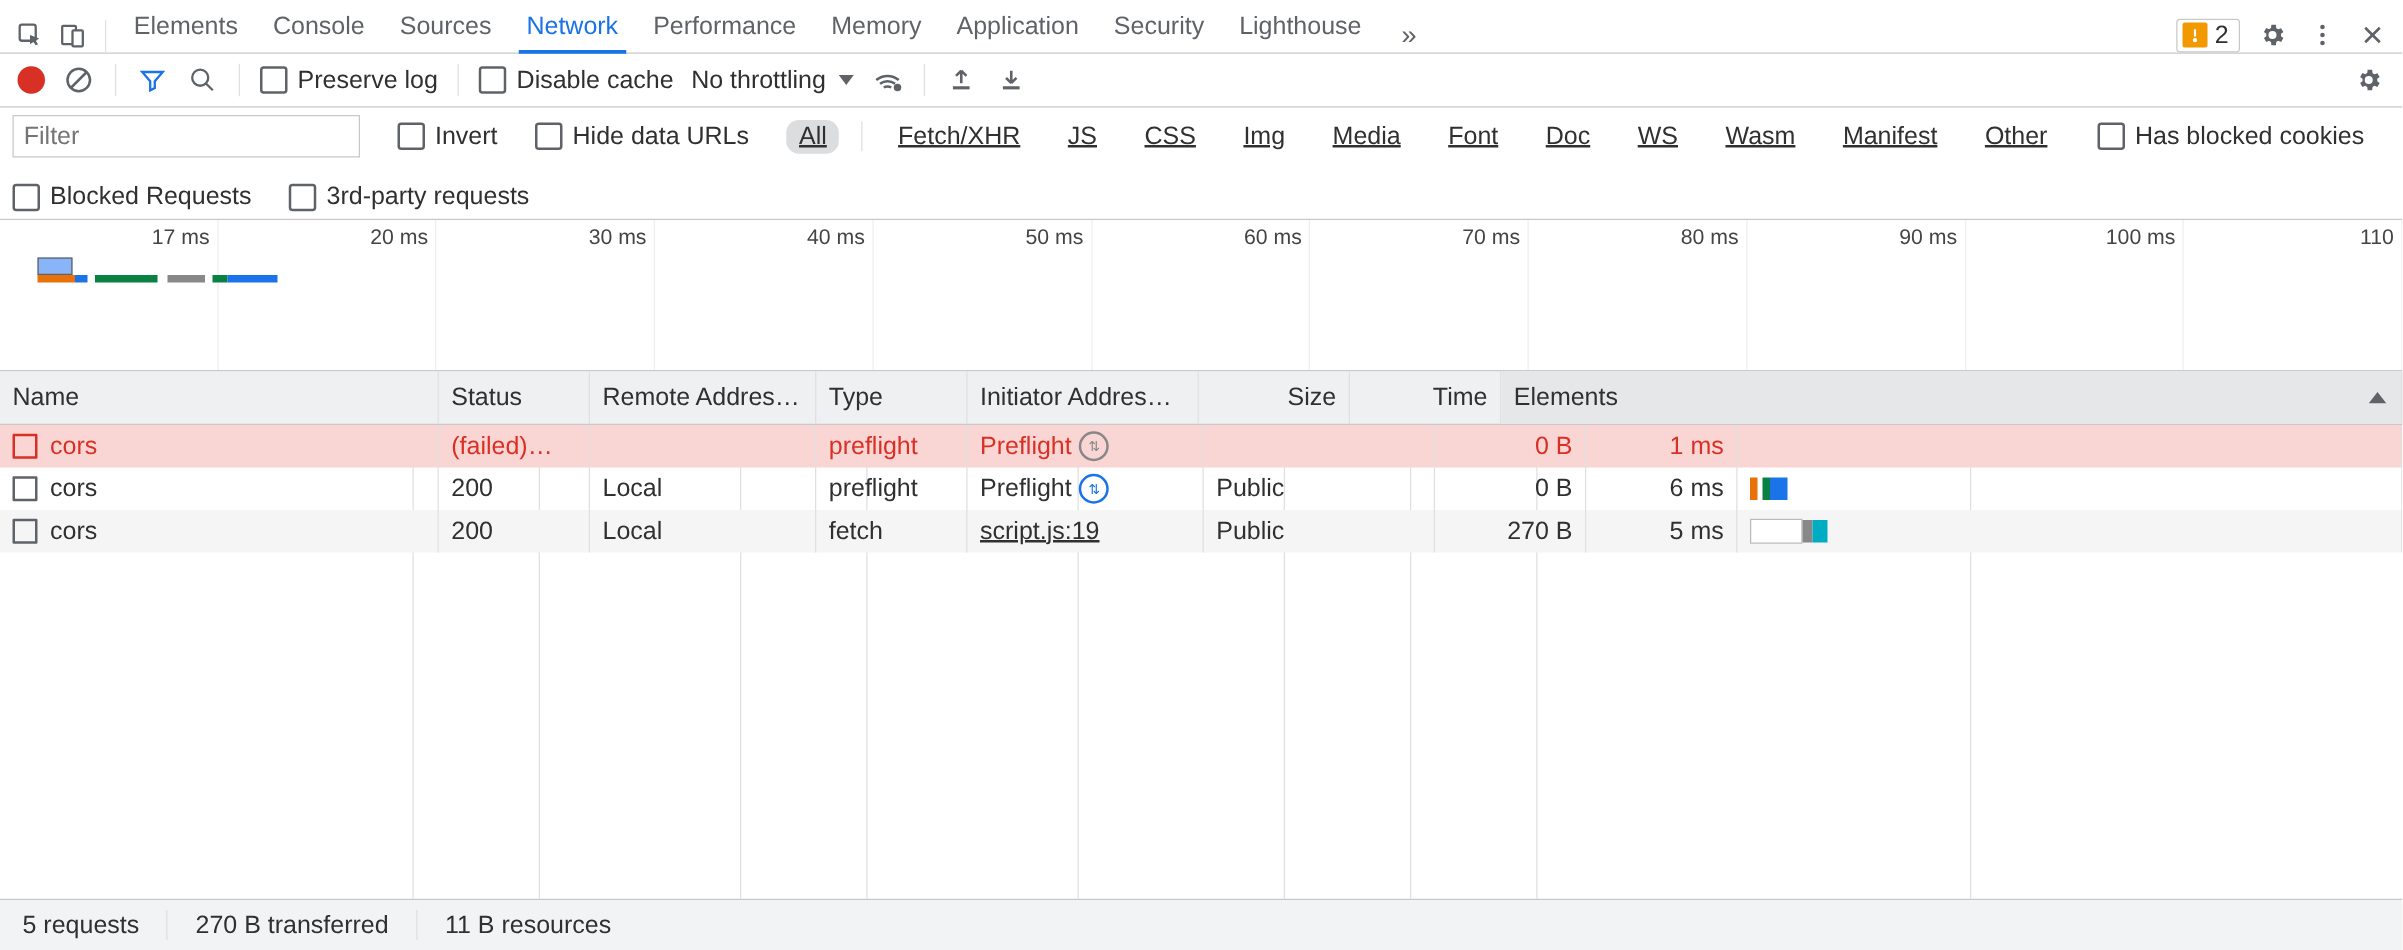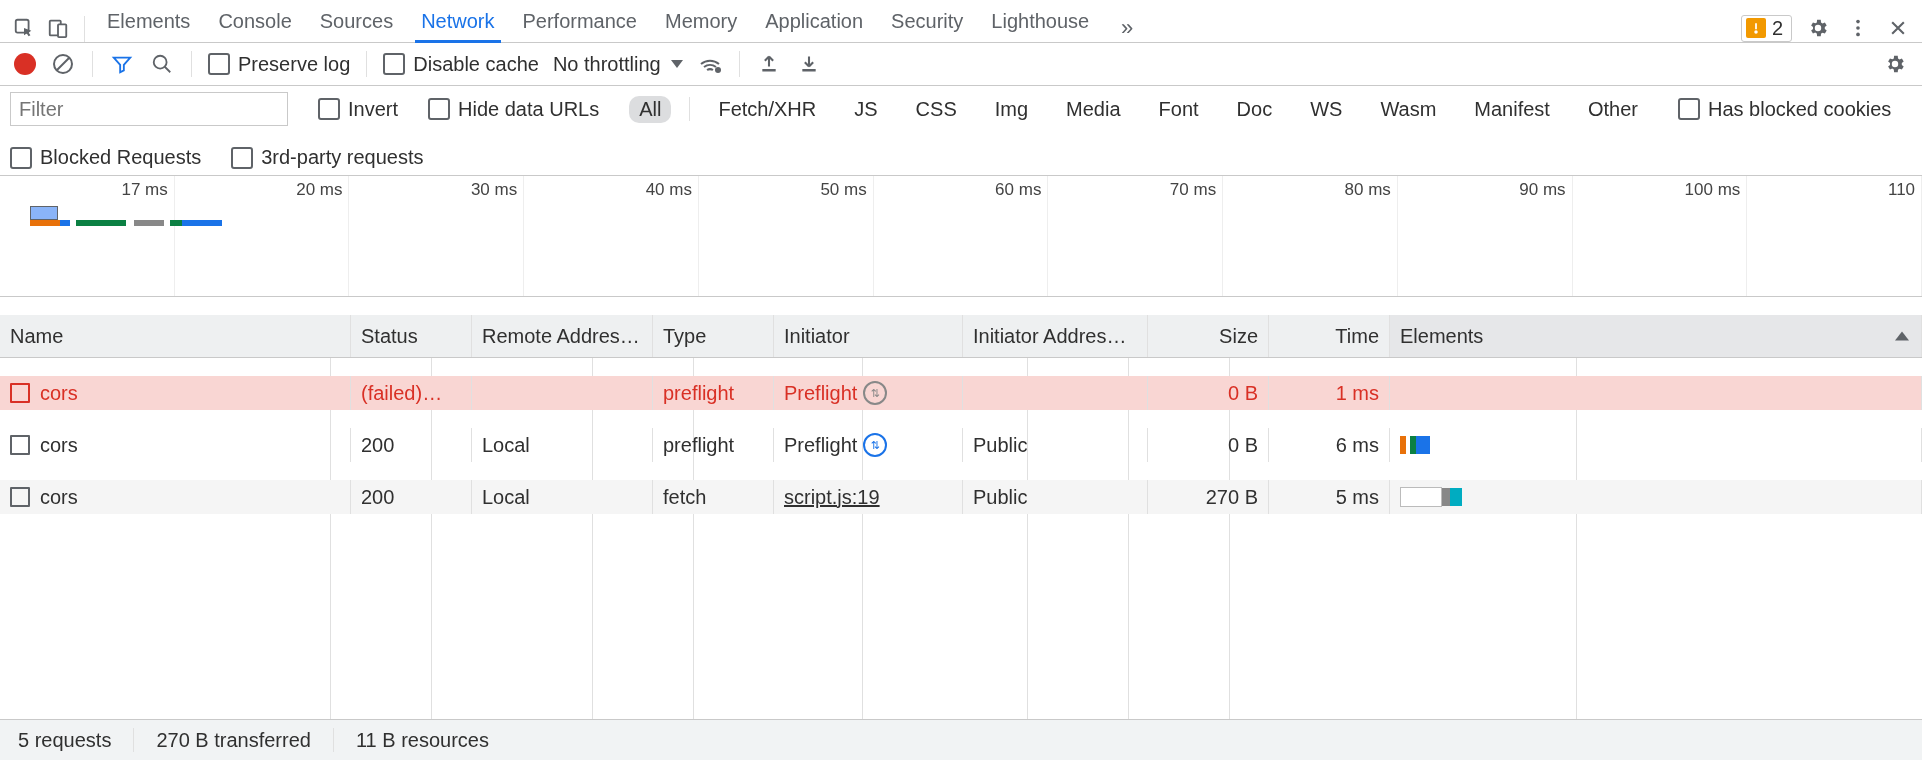--- a/index.html
+++ b/index.html
@@ -49,7 +49,7 @@
   .pill{padding:2px 10px;border-radius:10px;color:var(--text);}
   .pill.active{background:#dcdddf;}
   .vsep{width:1px;height:24px;background:var(--border-light);}
-  .type-pills{display:flex;align-items:center;gap:18px;}
+  .type-pills{display:flex;align-items:center;gap:18px;text-decoration:underline;}
 
   
   .timeline{height:120px;border-bottom:1px solid var(--border);position:relative;background:#fff;}

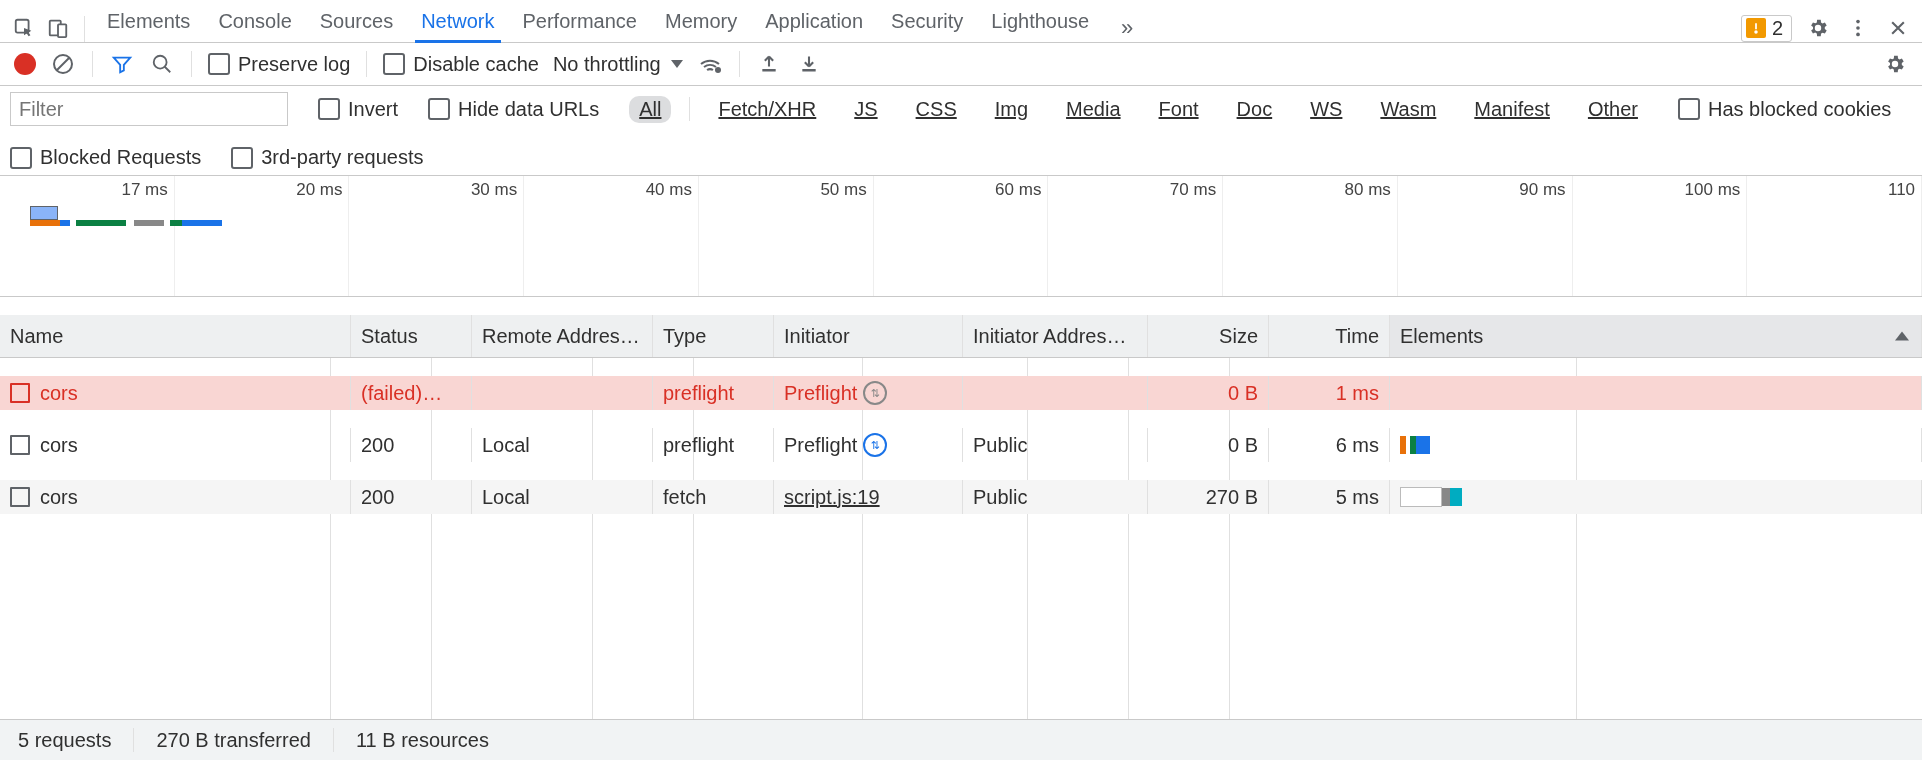--- a/index.html
+++ b/index.html
@@ -62,7 +62,7 @@
 
   
   .table{flex:1;display:flex;flex-direction:column;border-bottom:1px solid var(--border);min-height:0;}
-  .thead,.trow{display:flex;align-items:stretch;margin-top:18px;}
+  .thead,.trow{display:flex;align-items:stretch;}
   .thead{background:var(--bg-header);height:42px;border-bottom:1px solid var(--border);}
   .cell{padding:6px 10px;display:flex;align-items:center;border-right:1px solid var(--border-light);overflow:hidden;white-space:nowrap;text-overflow:ellipsis;}
   .thead .cell{font-weight:400;color:#303030;}

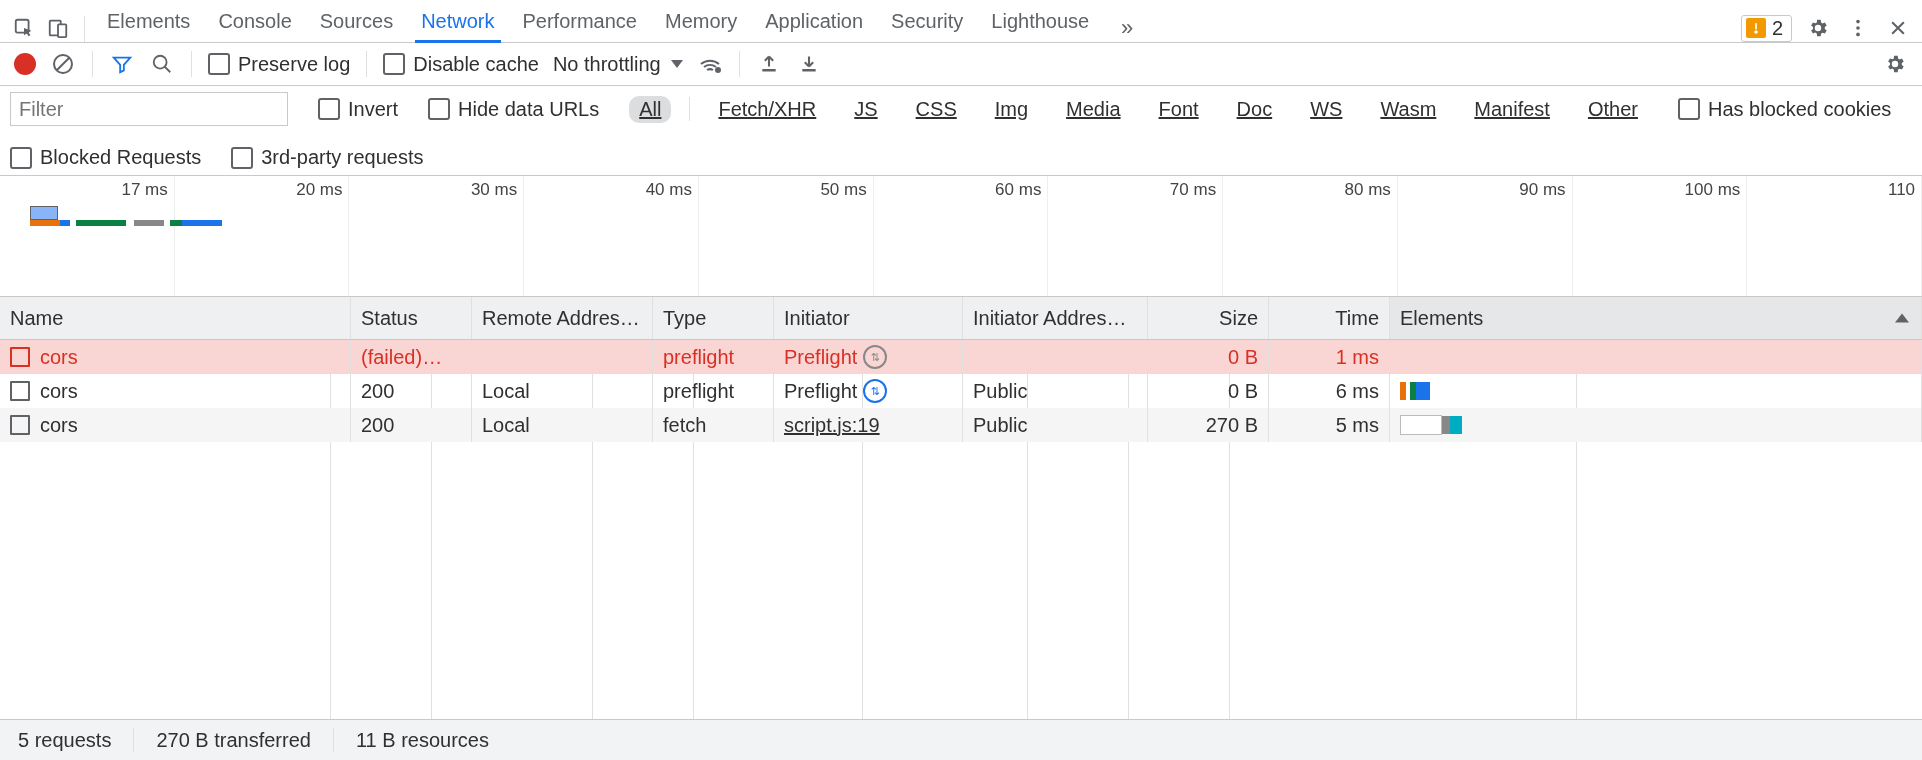--- a/index.html
+++ b/index.html
@@ -312,7 +312,6 @@
     <div class="cell c-status">Status</div>
     <div class="cell c-remote">Remote Addres…</div>
     <div class="cell c-type">Type</div>
-    <div class="cell c-init">Initiator</div>
     <div class="cell c-iaddr">Initiator Addres…</div>
     <div class="cell c-size">Size</div>
     <div class="cell c-time">Time</div>

